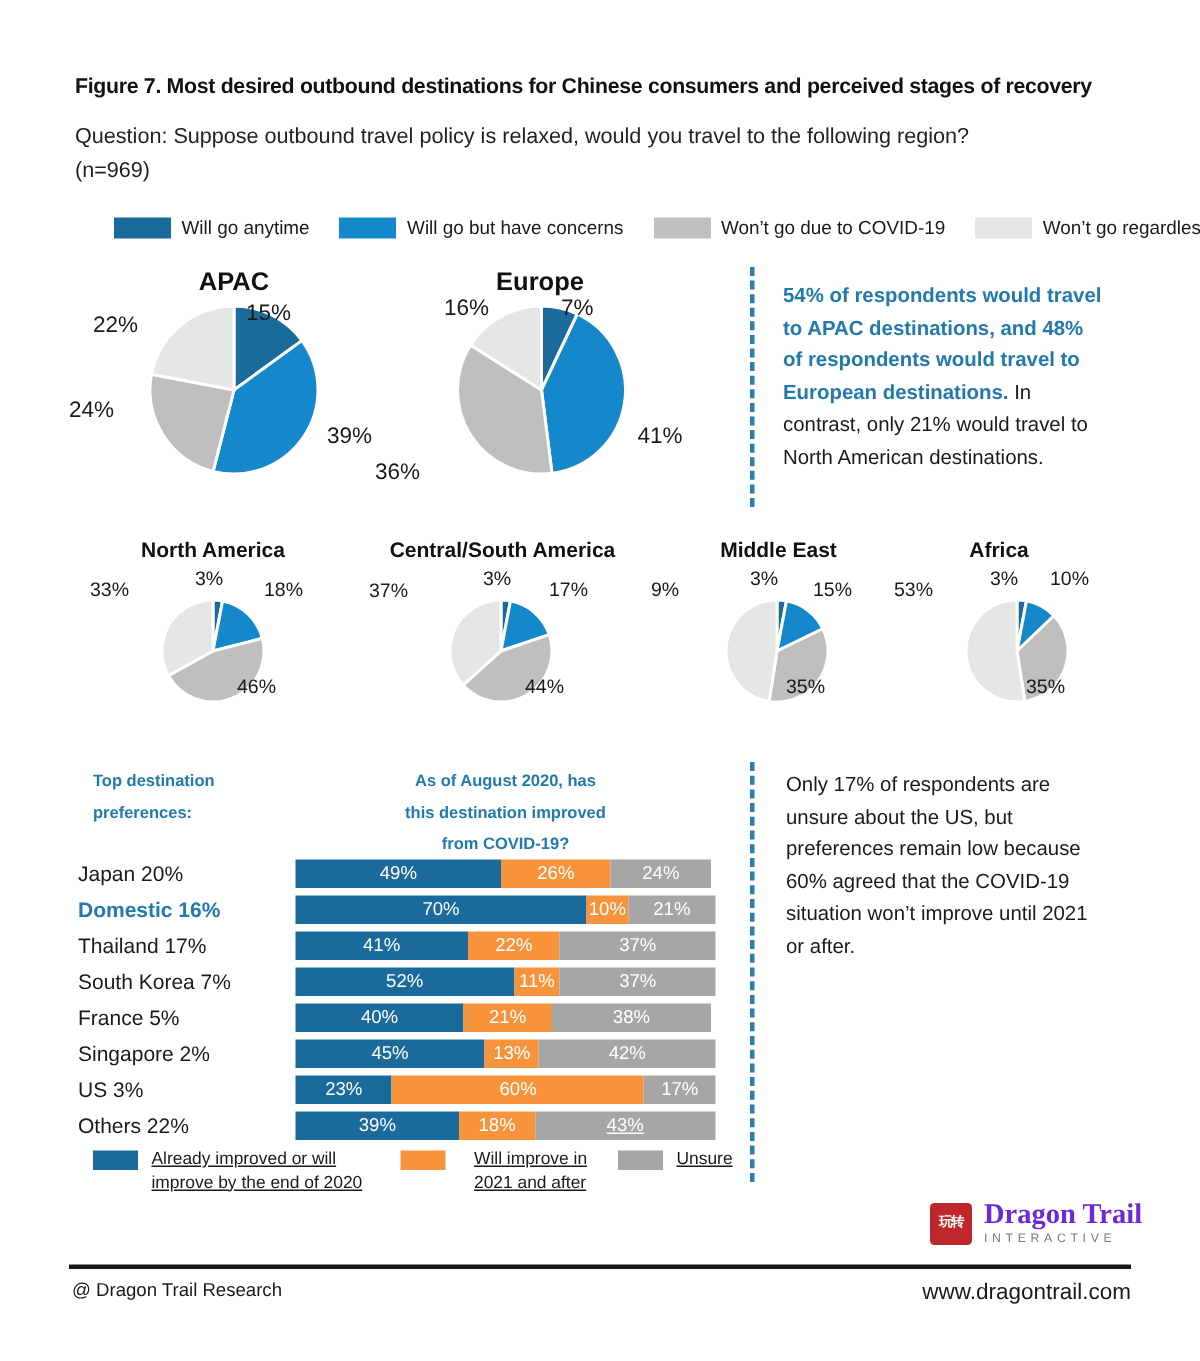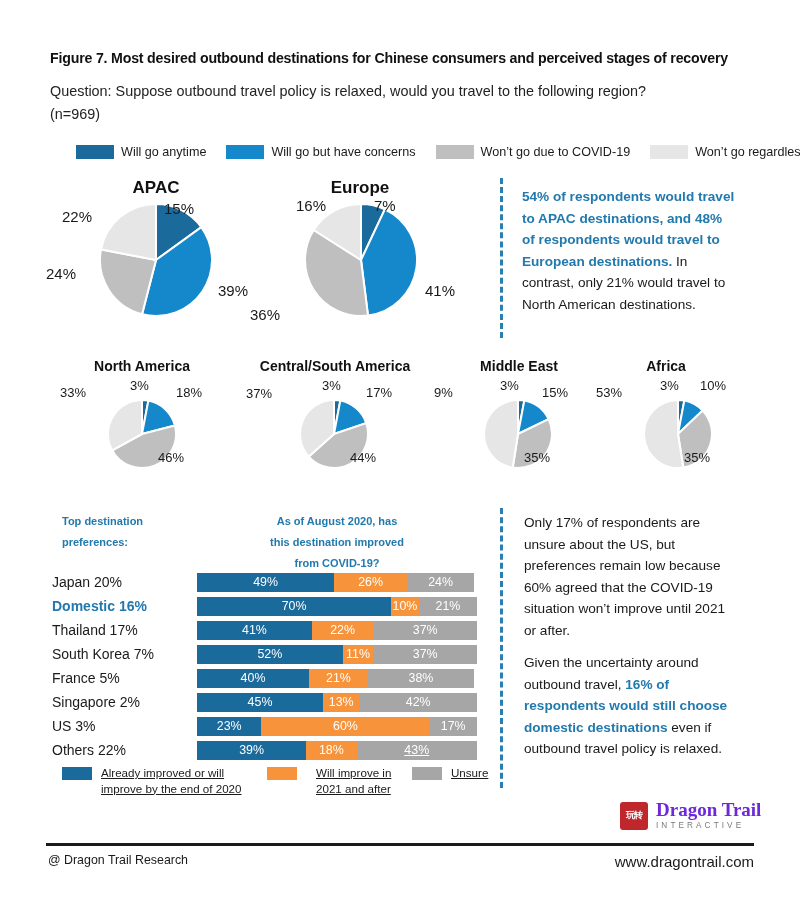--- a/index.html
+++ b/index.html
@@ -314,9 +314,6 @@
 
   <div class="callout" style="left:524px;top:512px;width:216px;">Only 17% of respondents are unsure about the US, but preferences remain low because 60% agreed that the COVID-19 situation won’t improve until 2021 or after.</div>
 
-  <div class="callout" style="left:524px;top:652px;width:216px;">
-    <span>Given the uncertainty around outbound travel, </span><b>16% of respondents would still choose domestic destinations</b><span> even if outbound travel policy is relaxed.</span>
-  </div>
 
   <div class="logo">
     <div class="mark">玩转</div>

